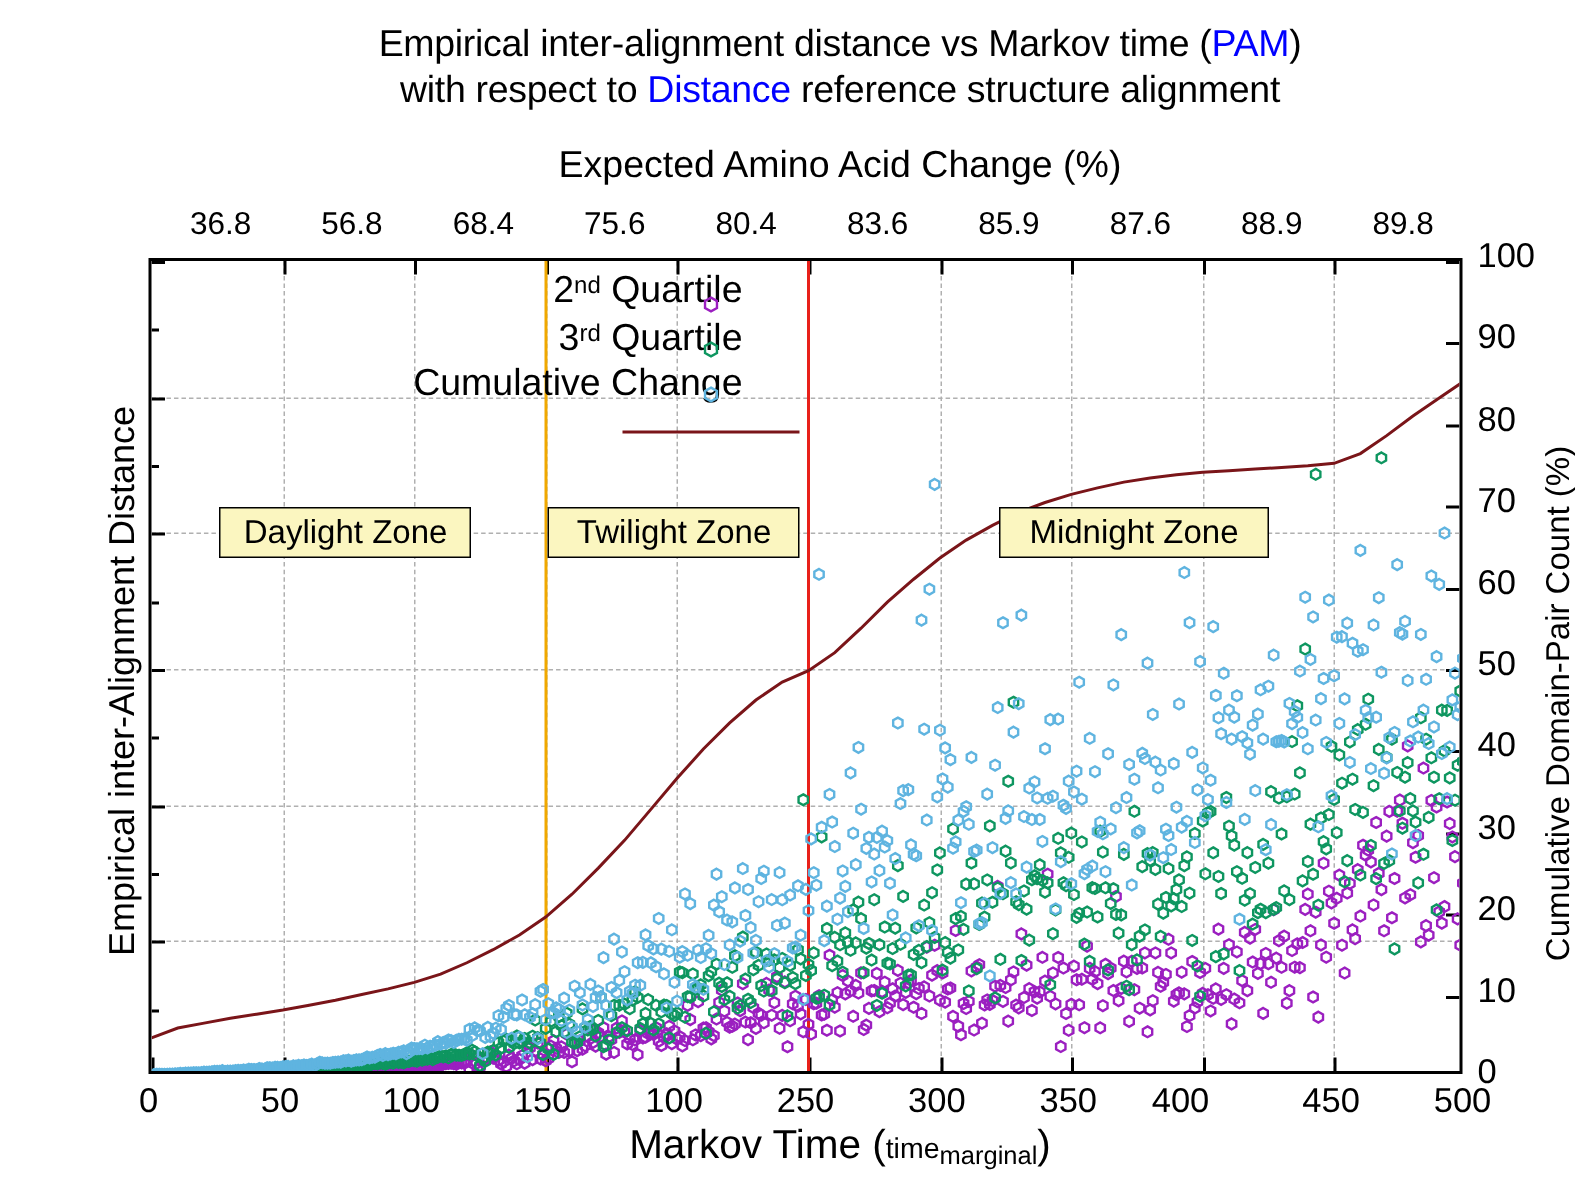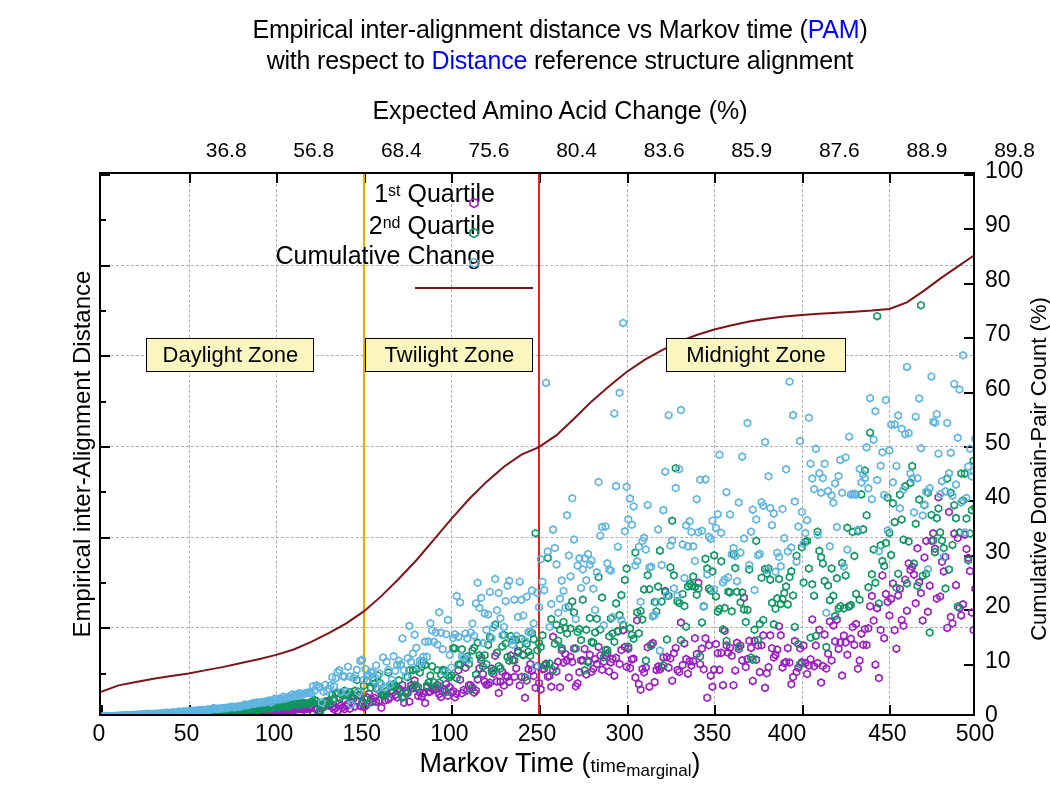--- a/index.html
+++ b/index.html
@@ -47,7 +47,7 @@
   .lab{position:absolute;font-size:23px;white-space:nowrap;}
   .lab-r{left:950px;text-align:left;width:120px;}
   .lab-b{top:720px;text-align:center;width:120px;}
-  .lab-t{top:138px;text-align:right;width:120px;font-size:21px;}
+  .lab-t{top:138px;text-align:left;width:120px;font-size:21px;}
 
   
   #legend{left:130px;top:176px;width:330px;font-size:25px;line-height:30px;

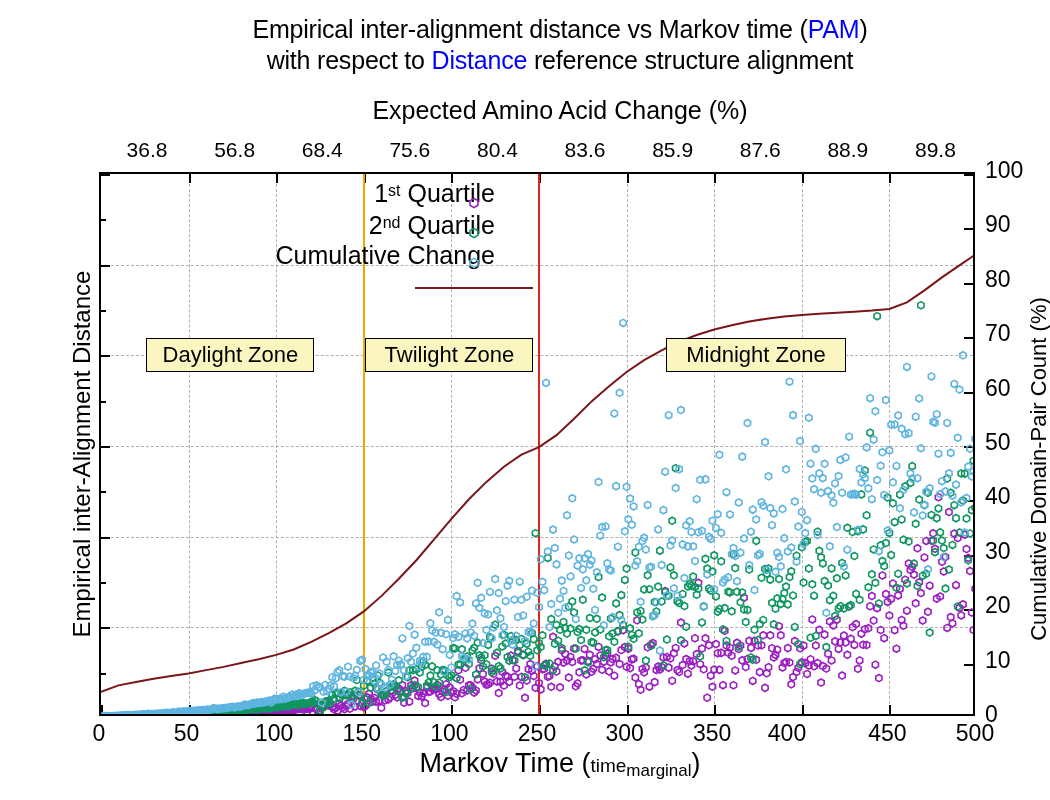--- a/index.html
+++ b/index.html
@@ -1701,7 +1701,6 @@
   </div>
 
   <div class="abs" id="legend">
-    <div><span>1</span><span class="sup">st</span><span> Quartile</span></div>
     <div><span>2</span><span class="sup">nd</span><span> Quartile</span></div>
     <div>Cumulative Change</div>
   </div>

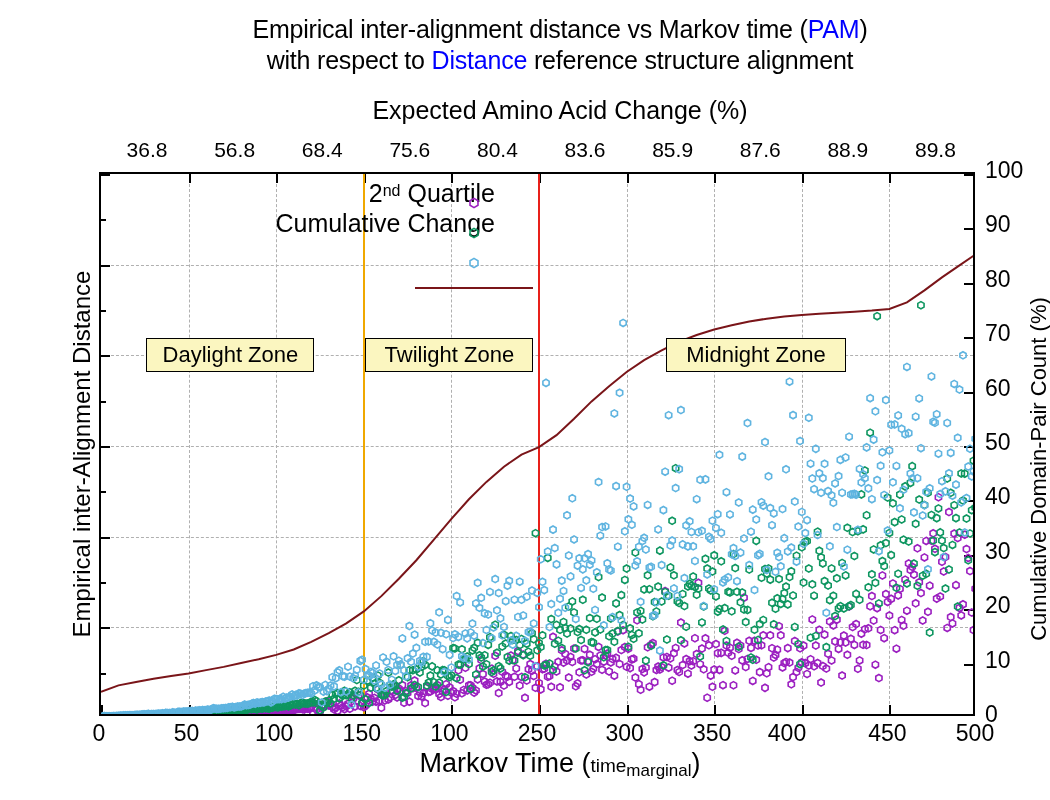--- a/index.html
+++ b/index.html
@@ -1702,6 +1702,7 @@
 
   <div class="abs" id="legend">
     <div><span>2</span><span class="sup">nd</span><span> Quartile</span></div>
+    <div><span>3</span><span class="sup">rd</span><span> Quartile</span></div>
     <div>Cumulative Change</div>
   </div>
   <div id="lgline"></div>

